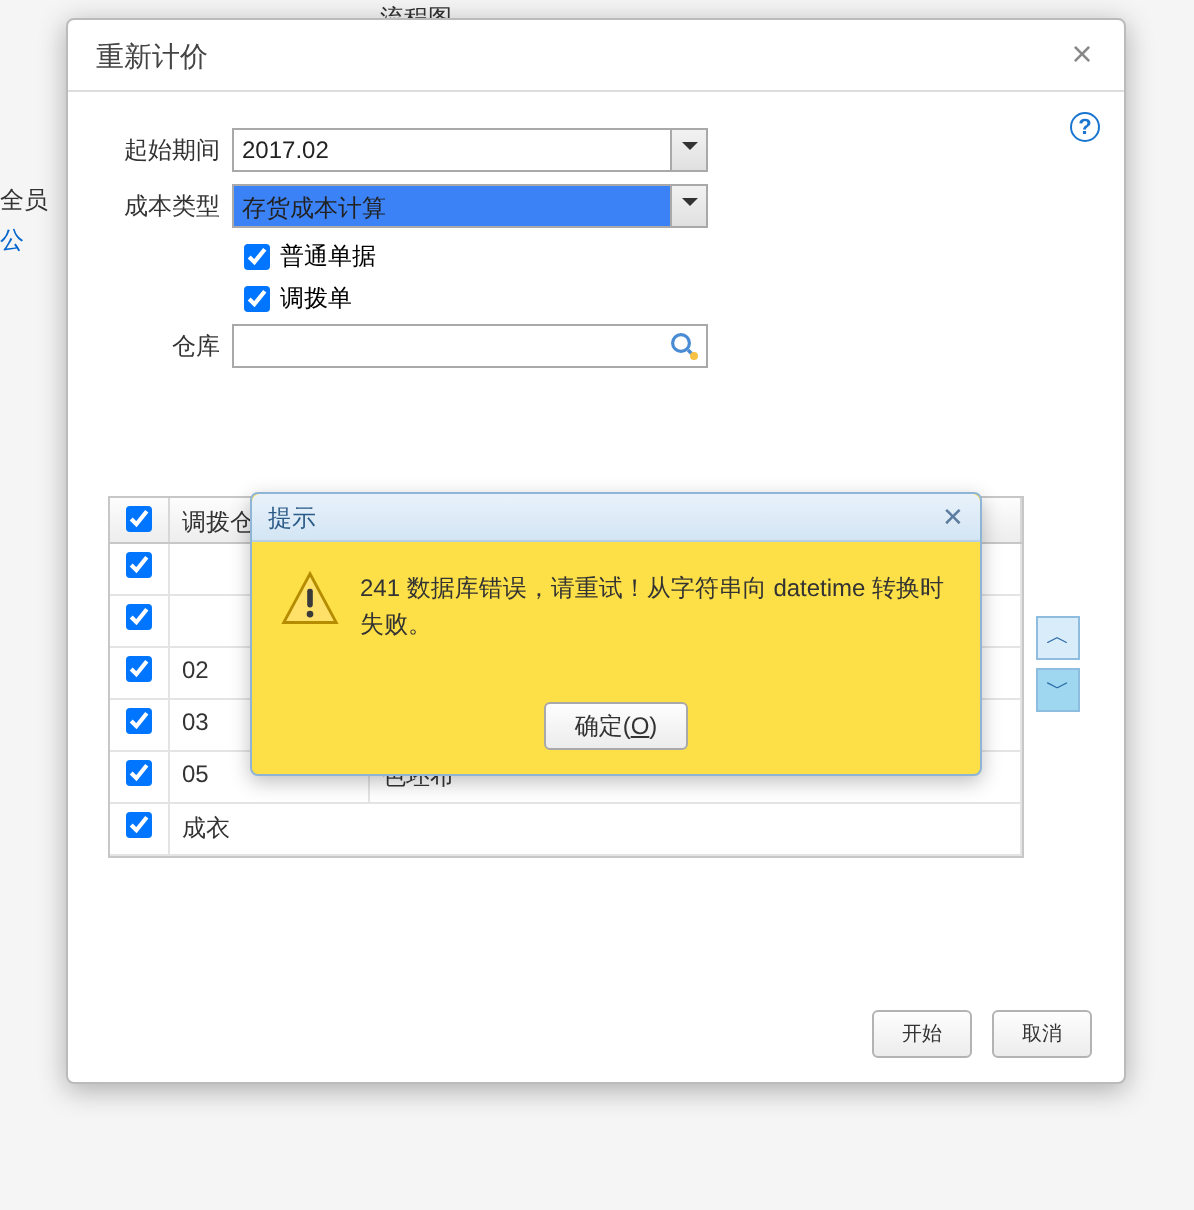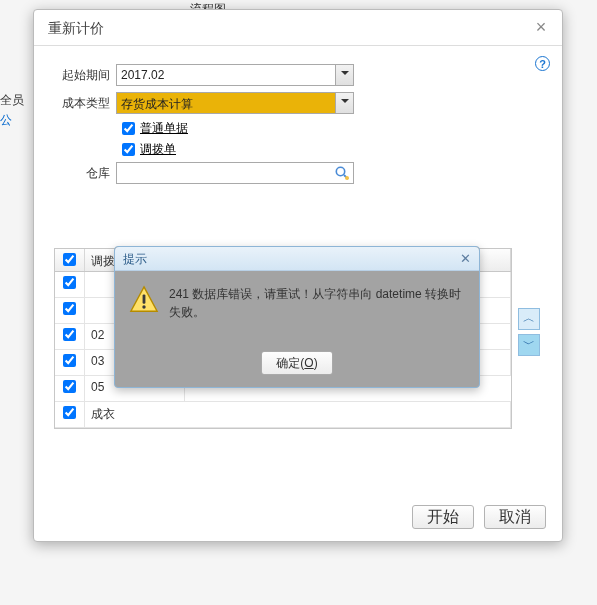--- a/index.html
+++ b/index.html
@@ -17,7 +17,7 @@
   .form-row { display: flex; align-items: center; margin-bottom: 6px; }
   .form-label { width: 62px; text-align: right; padding-right: 6px; color: #333; }
   .combo { position: relative; flex: 0 0 238px; height: 22px; border: 1px solid #a9a9a9; background: #fff; text-decoration: underline; }
-  .combo.disabled { background: #eab308; }
+  .combo.disabled { background: #3b82f6; }
   .combo-text { position: absolute; left: 4px; top: 3px; color: #222; }
   .combo-btn { position: absolute; right: 0; top: 0; width: 18px; height: 100%; background: linear-gradient(#f2f2f2,#e0e0e0); border-left: 1px solid #a9a9a9; text-align: center; line-height: 20px; cursor: pointer; }
   .combo-btn::after { content: ""; display: inline-block; border: 4px solid transparent; border-top-color: #333; margin-top: 4px; }

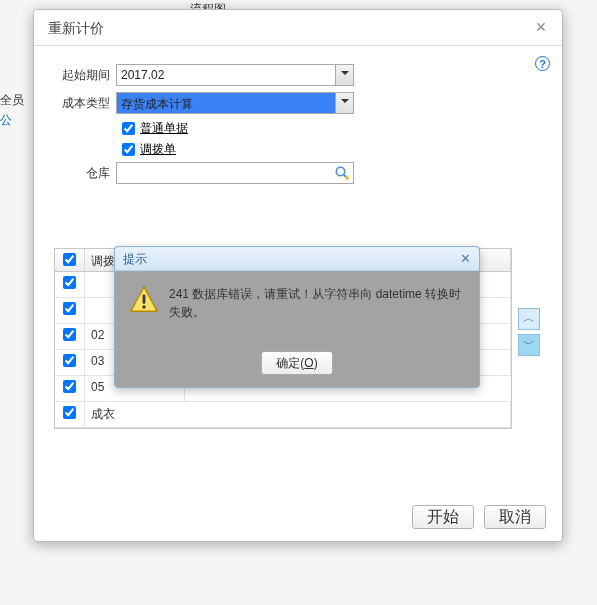--- a/index.html
+++ b/index.html
@@ -21,7 +21,7 @@
   .combo-text { position: absolute; left: 4px; top: 3px; color: #222; }
   .combo-btn { position: absolute; right: 0; top: 0; width: 18px; height: 100%; background: linear-gradient(#f2f2f2,#e0e0e0); border-left: 1px solid #a9a9a9; text-align: center; line-height: 20px; cursor: pointer; }
   .combo-btn::after { content: ""; display: inline-block; border: 4px solid transparent; border-top-color: #333; margin-top: 4px; }
-  .chk-line { margin-left: 68px; margin-bottom: 4px; display: flex; align-items: center; text-decoration: underline; }
+  .chk-line { margin-left: 68px; margin-bottom: 4px; display: flex; align-items: center; }
   .chk-line input { margin-right: 5px; }
   .input-box { flex: 0 0 238px; height: 22px; border: 1px solid #a9a9a9; background: #fff; position: relative; }
   .input-box .lookup { position: absolute; right: 3px; top: 2px; width: 16px; height: 16px; }

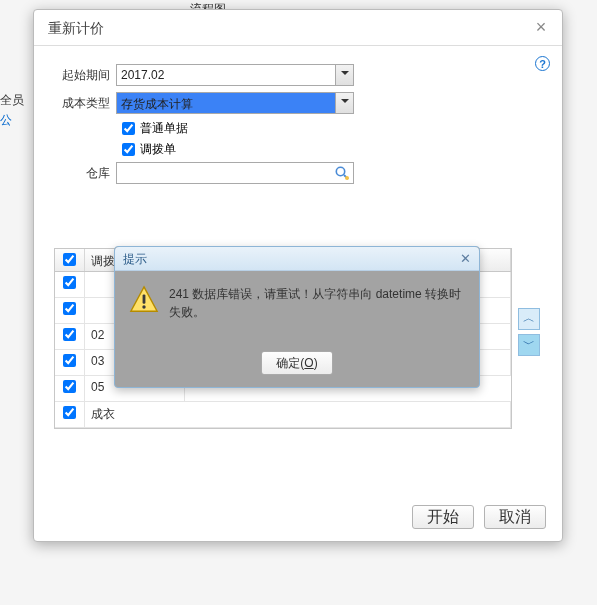--- a/index.html
+++ b/index.html
@@ -45,8 +45,8 @@
   .btn { height: 24px; padding: 0 14px; border: 1px solid #b3b3b3; background: linear-gradient(#fefefe,#ececec); border-radius: 3px; cursor: pointer; color: #333; font-size: 16px; }
   
   .alert {
-    position: absolute; left: 114px; top: 246px; width: 366px; height: 142px;
-    border: 1px solid #8eb5d6; border-radius: 4px; background: #a3a3a3; box-shadow: 0 3px 10px rgba(0,0,0,.25);
+    position: absolute; left: 125px; top: 246px; width: 366px; height: 142px;
+    border: 1px solid #8eb5d6; border-radius: 4px; background: #fde047; box-shadow: 0 3px 10px rgba(0,0,0,.25);
   }
   .alert-header { height: 24px; background: linear-gradient(#e9f2fa,#d3e5f4); border-bottom: 1px solid #b8d0e6; border-radius: 4px 4px 0 0; padding: 0 8px; line-height: 24px; color: #2b5b88; position: relative; font-size: 12px; }
   .alert-close { position: absolute; right: 6px; top: 4px; width: 15px; height: 15px; text-align: center; line-height: 14px; color: #5d7da0; cursor: pointer; border: 1px solid transparent; font-size: 13px; }

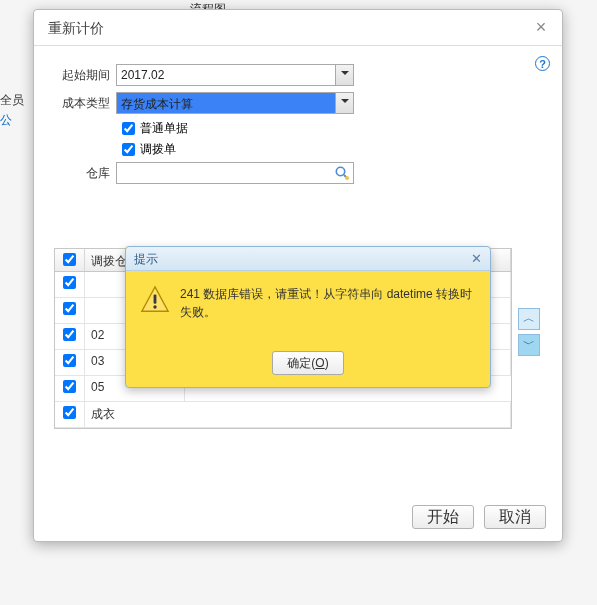--- a/index.html
+++ b/index.html
@@ -142,6 +142,7 @@
             <div class="row">
               <div class="td chk"><input type="checkbox" checked="" style=""></div>
               <div class="td code">05</div>
+              <div class="td name">色坯布</div>
             </div>
             <div class="row">
               <div class="td chk"><input type="checkbox" checked="" style=""></div>

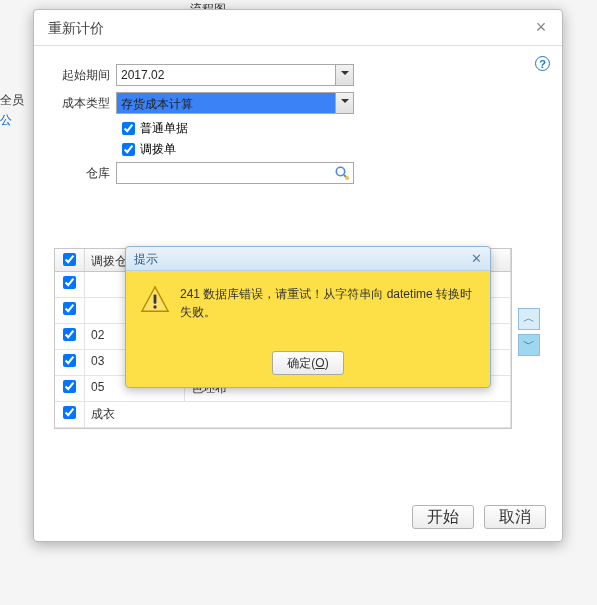--- a/index.html
+++ b/index.html
@@ -42,7 +42,7 @@
   .sq-btn { width: 22px; height: 22px; border: 1px solid #8fbde0; background: #d9ecf9; text-align: center; line-height: 18px; cursor: pointer; font-family: Arial; color: #2a6aa5; }
   .sq-btn.active { background: #9fd7f0; }
   .modal-footer { position: absolute; right: 16px; bottom: 12px; display: flex; gap: 10px; }
-  .btn { height: 24px; padding: 0 14px; border: 1px solid #b3b3b3; background: linear-gradient(#fefefe,#ececec); border-radius: 3px; cursor: pointer; color: #333; font-size: 16px; }
+  .btn { height: 24px; padding: 0 14px; border: 1px solid #b3b3b3; background: linear-gradient(#fefefe,#ececec); border-radius: 3px; cursor: pointer; color: #333; font-size: 10px; }
   
   .alert {
     position: absolute; left: 125px; top: 246px; width: 366px; height: 142px;

